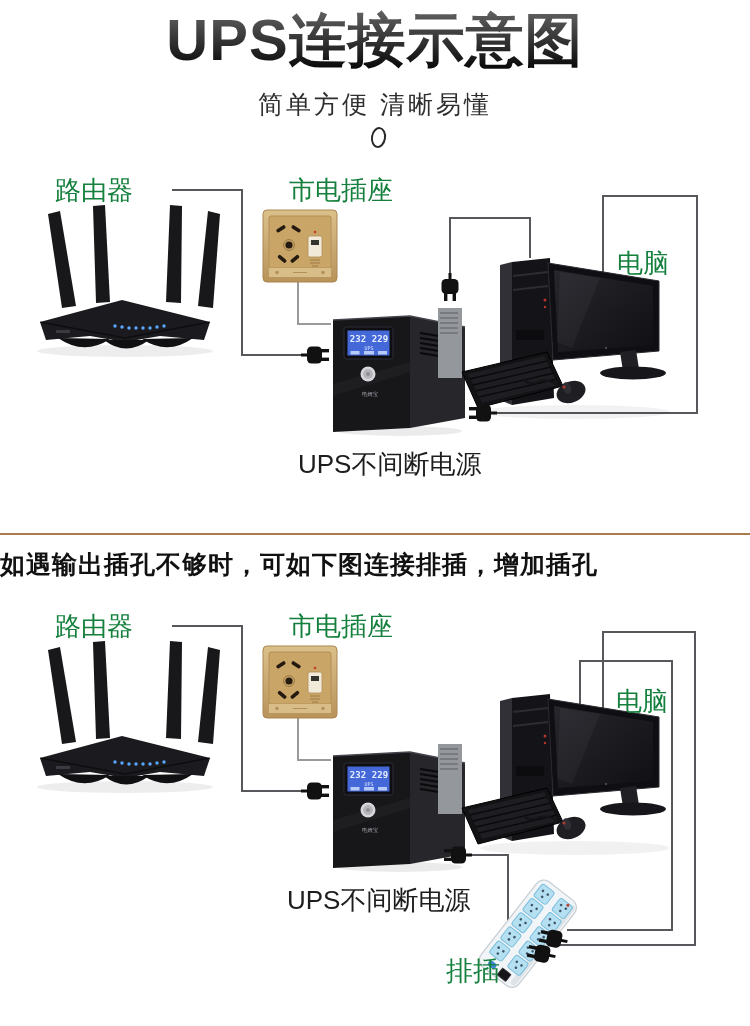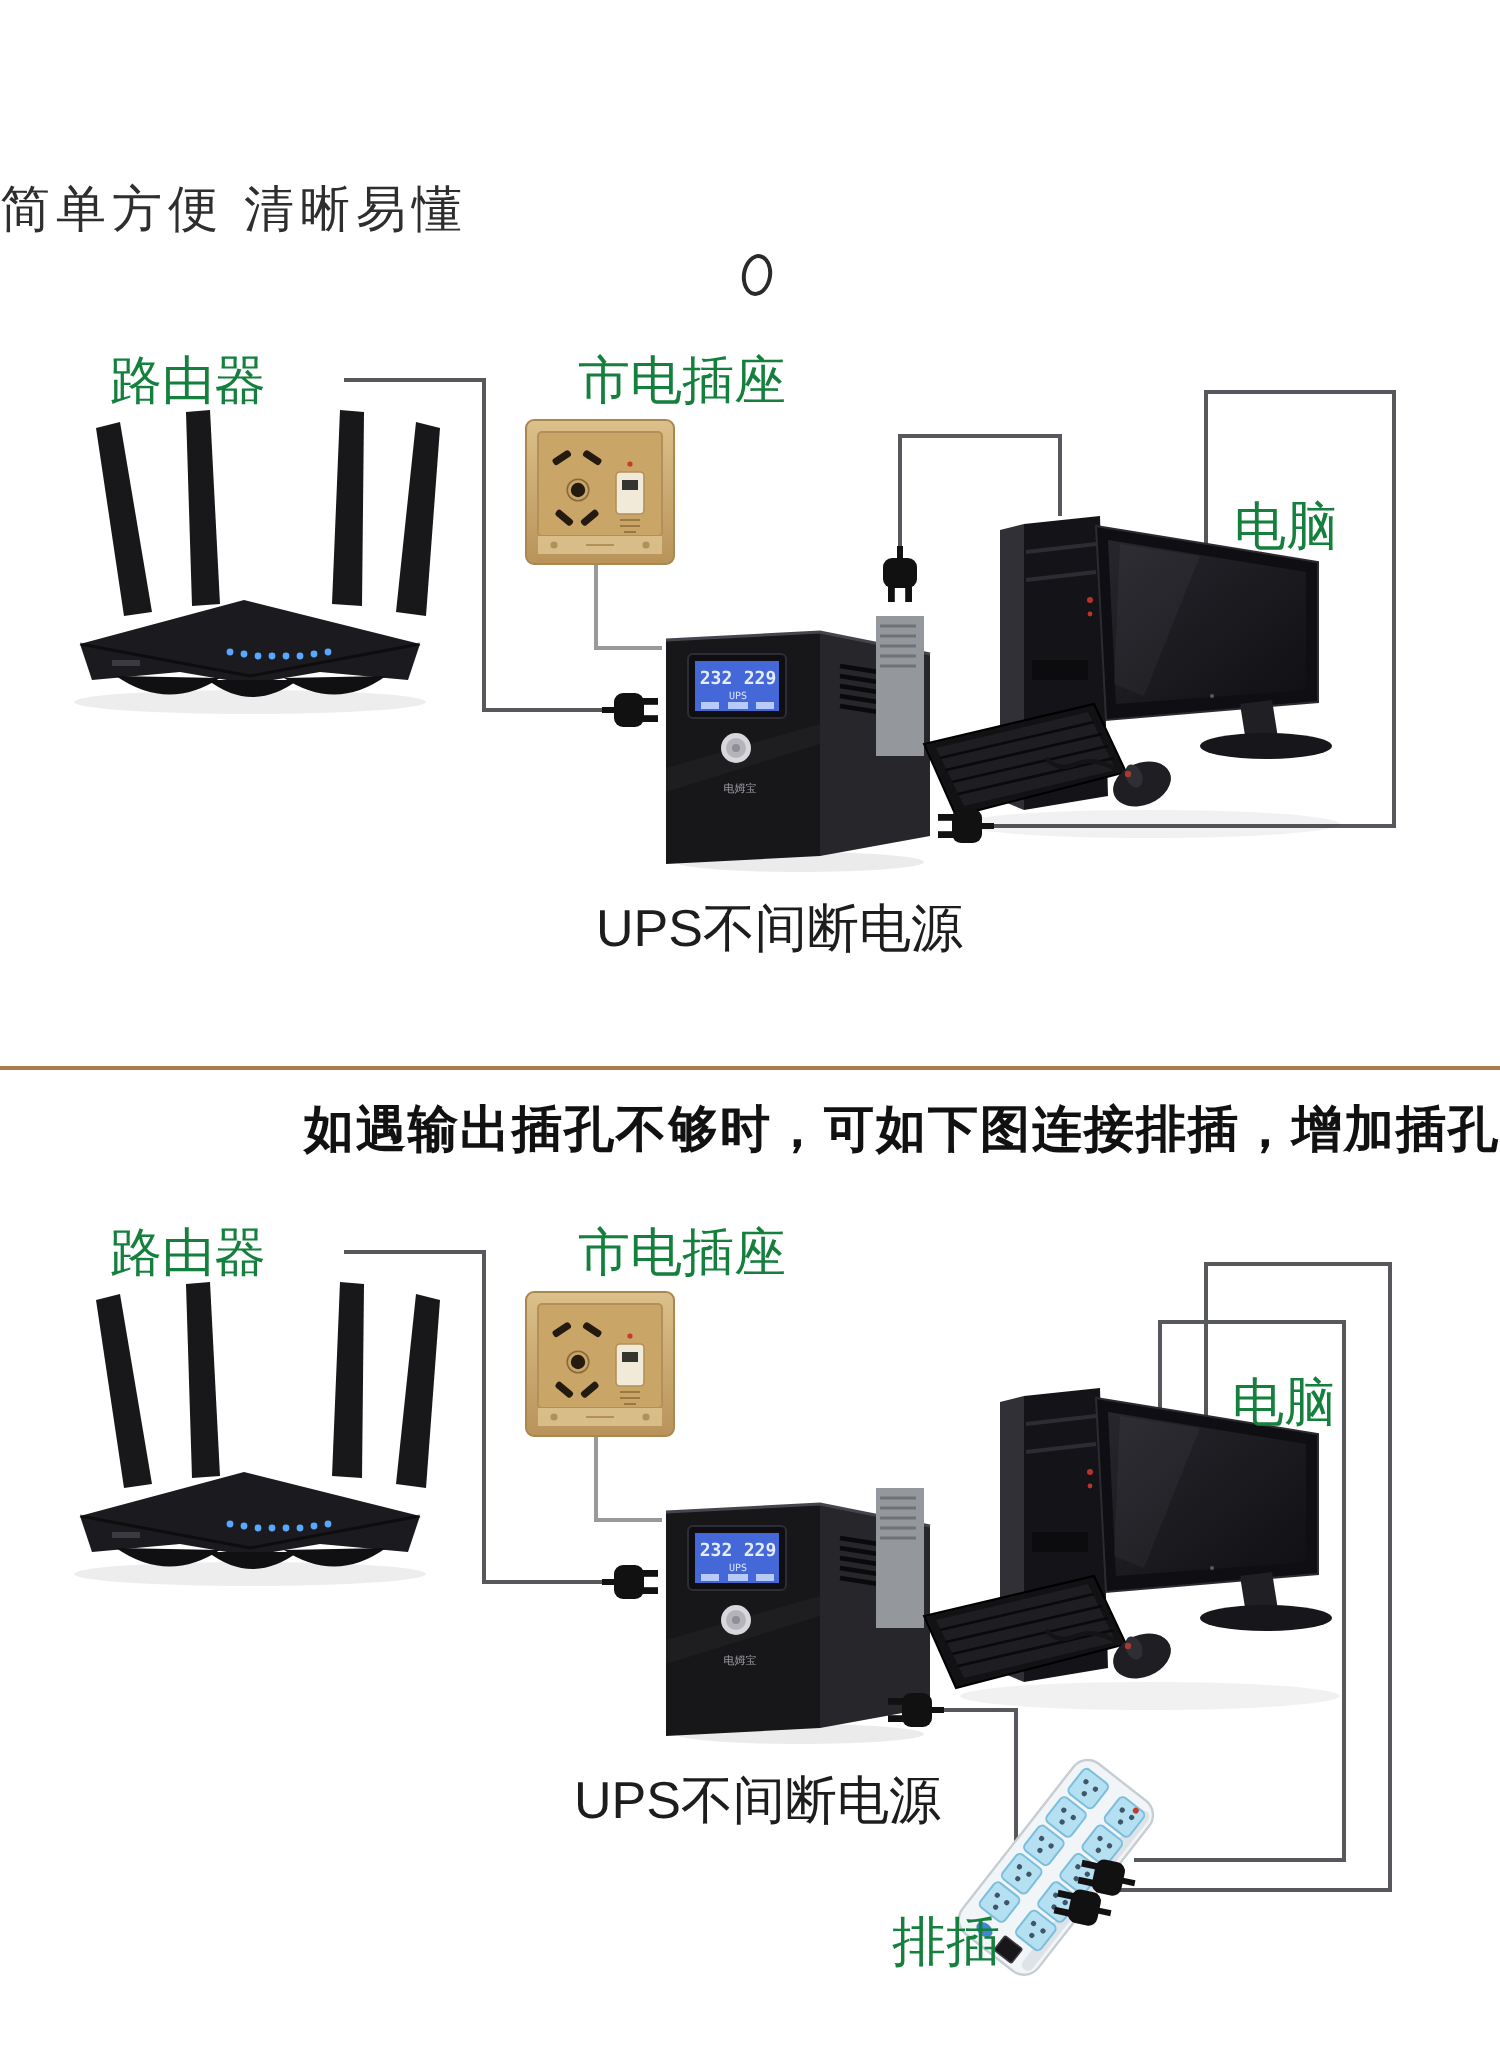--- a/index.html
+++ b/index.html
@@ -226,6 +226,7 @@
     </g>
   </svg>
 
+  <h1 class="title">UPS连接示意图</h1>
   <div class="subtitle">简单方便 清晰易懂</div>
   <div class="oval"></div>
 

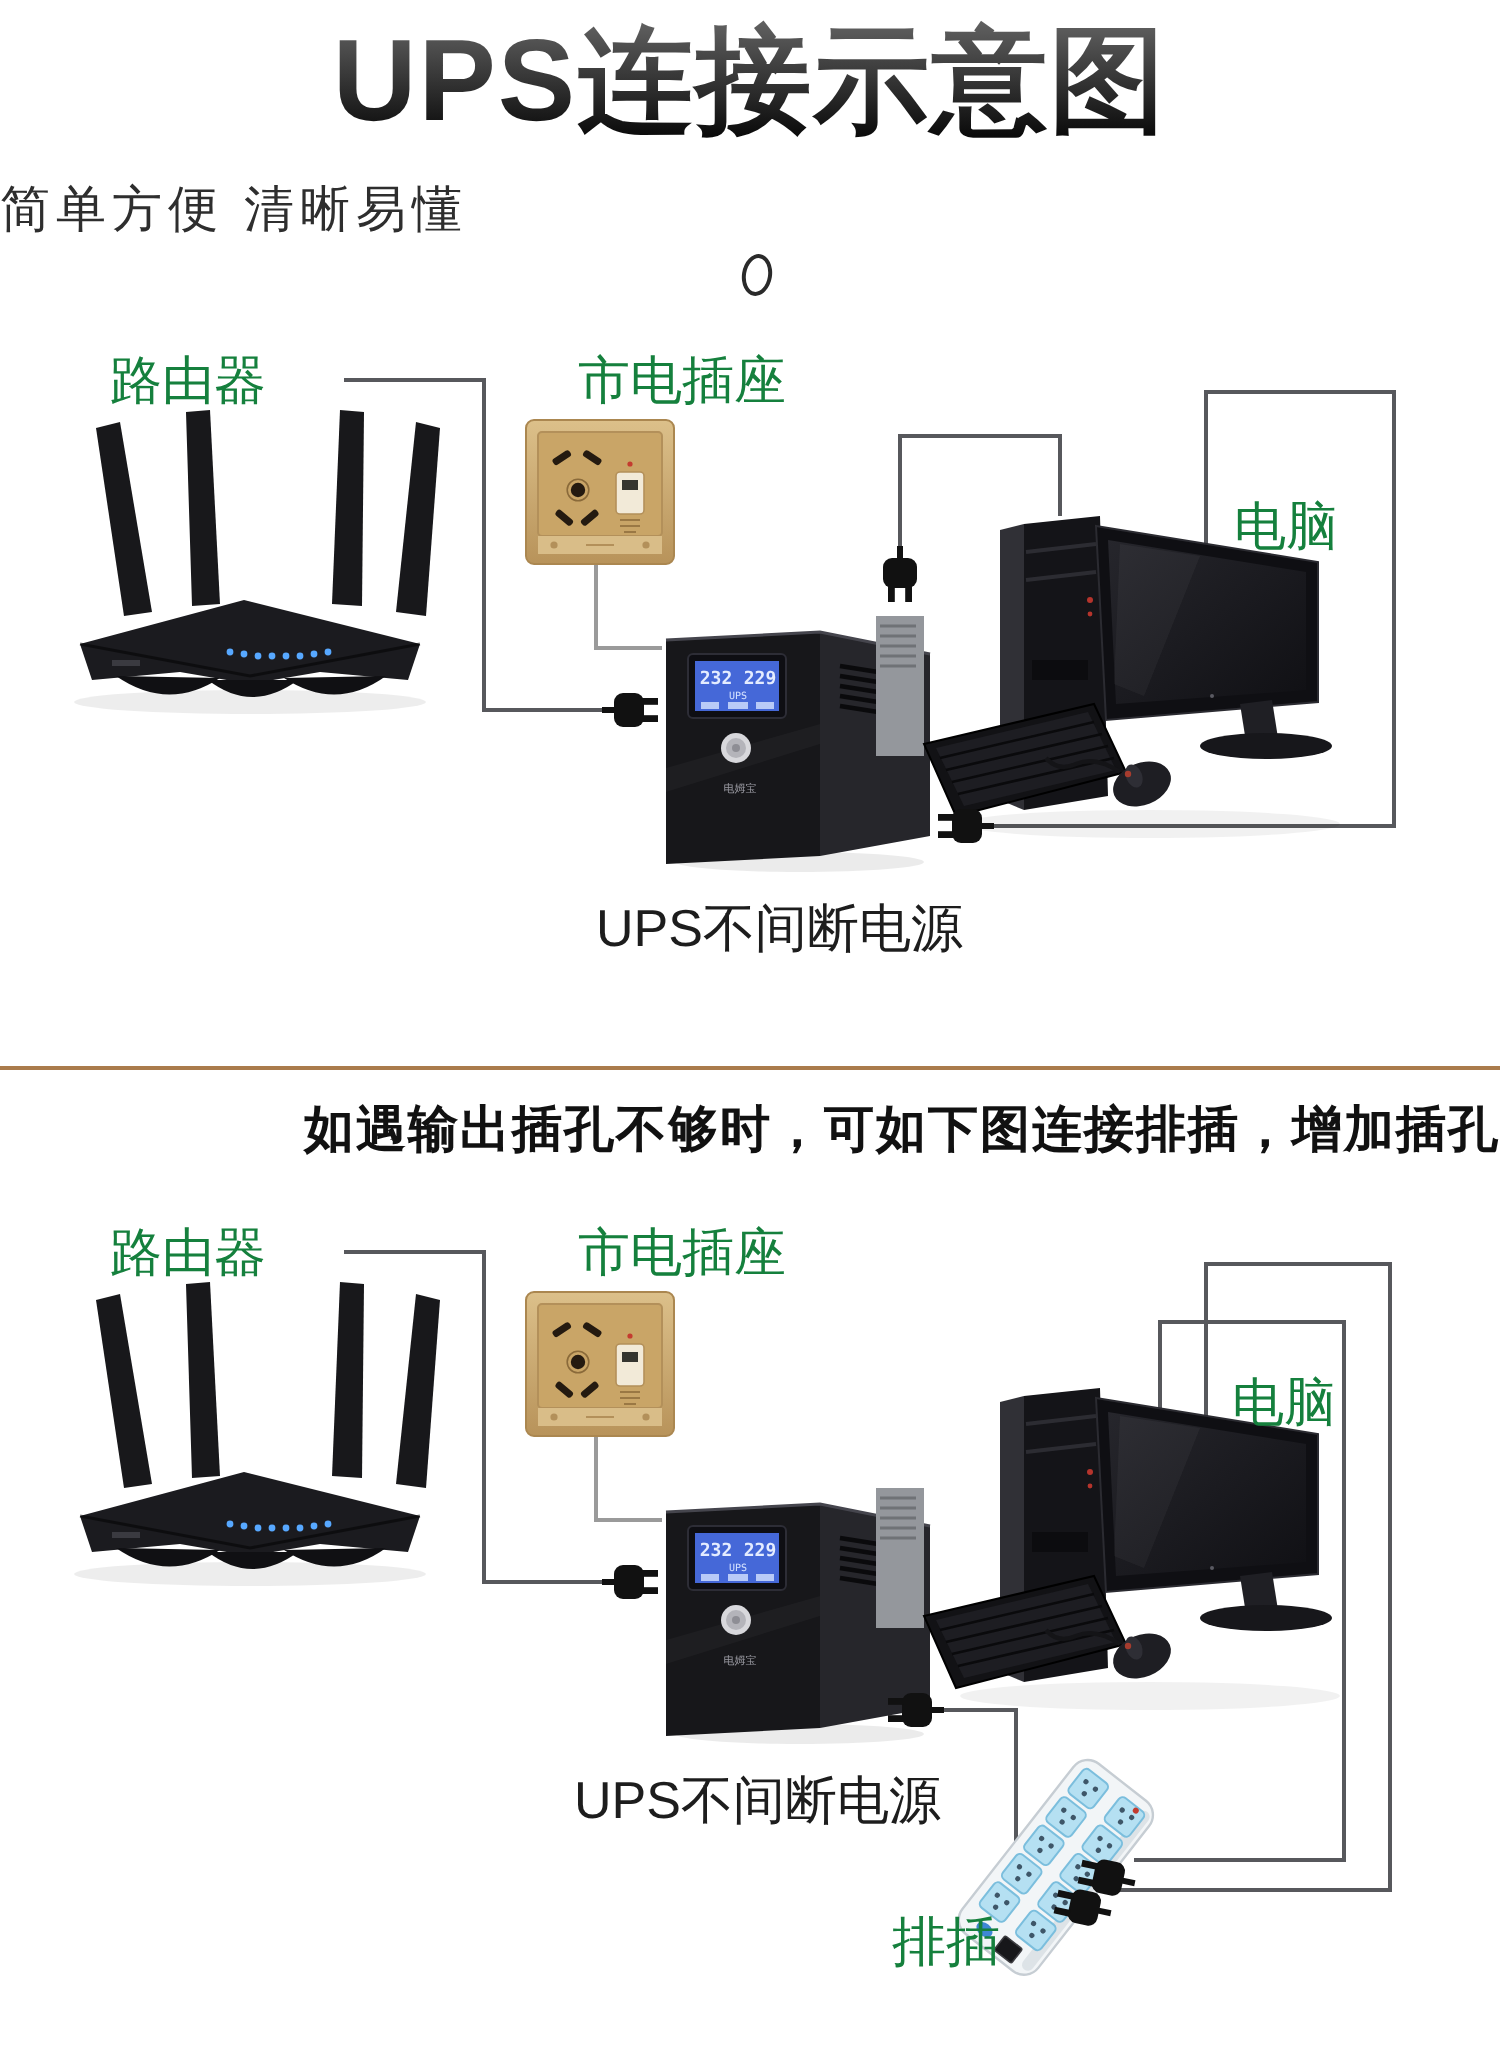--- a/index.html
+++ b/index.html
@@ -18,7 +18,7 @@
     .title{background:linear-gradient(180deg,#6e6e6e 0%,#0a0a0a 85%);
            -webkit-background-clip:text;background-clip:text;color:transparent}
   }
-  .subtitle{position:absolute;left:0;top:88px;width:750px;text-align:left;
+  .subtitle{position:absolute;left:0;top:88px;width:750px;text-align:center;
             font-size:25px;letter-spacing:3px;color:#2e2e2e}
   .oval{position:absolute;left:371px;top:127px;width:15px;height:21px;
         border:2.5px solid #2a2a2a;border-radius:50%;transform:rotate(9deg)}

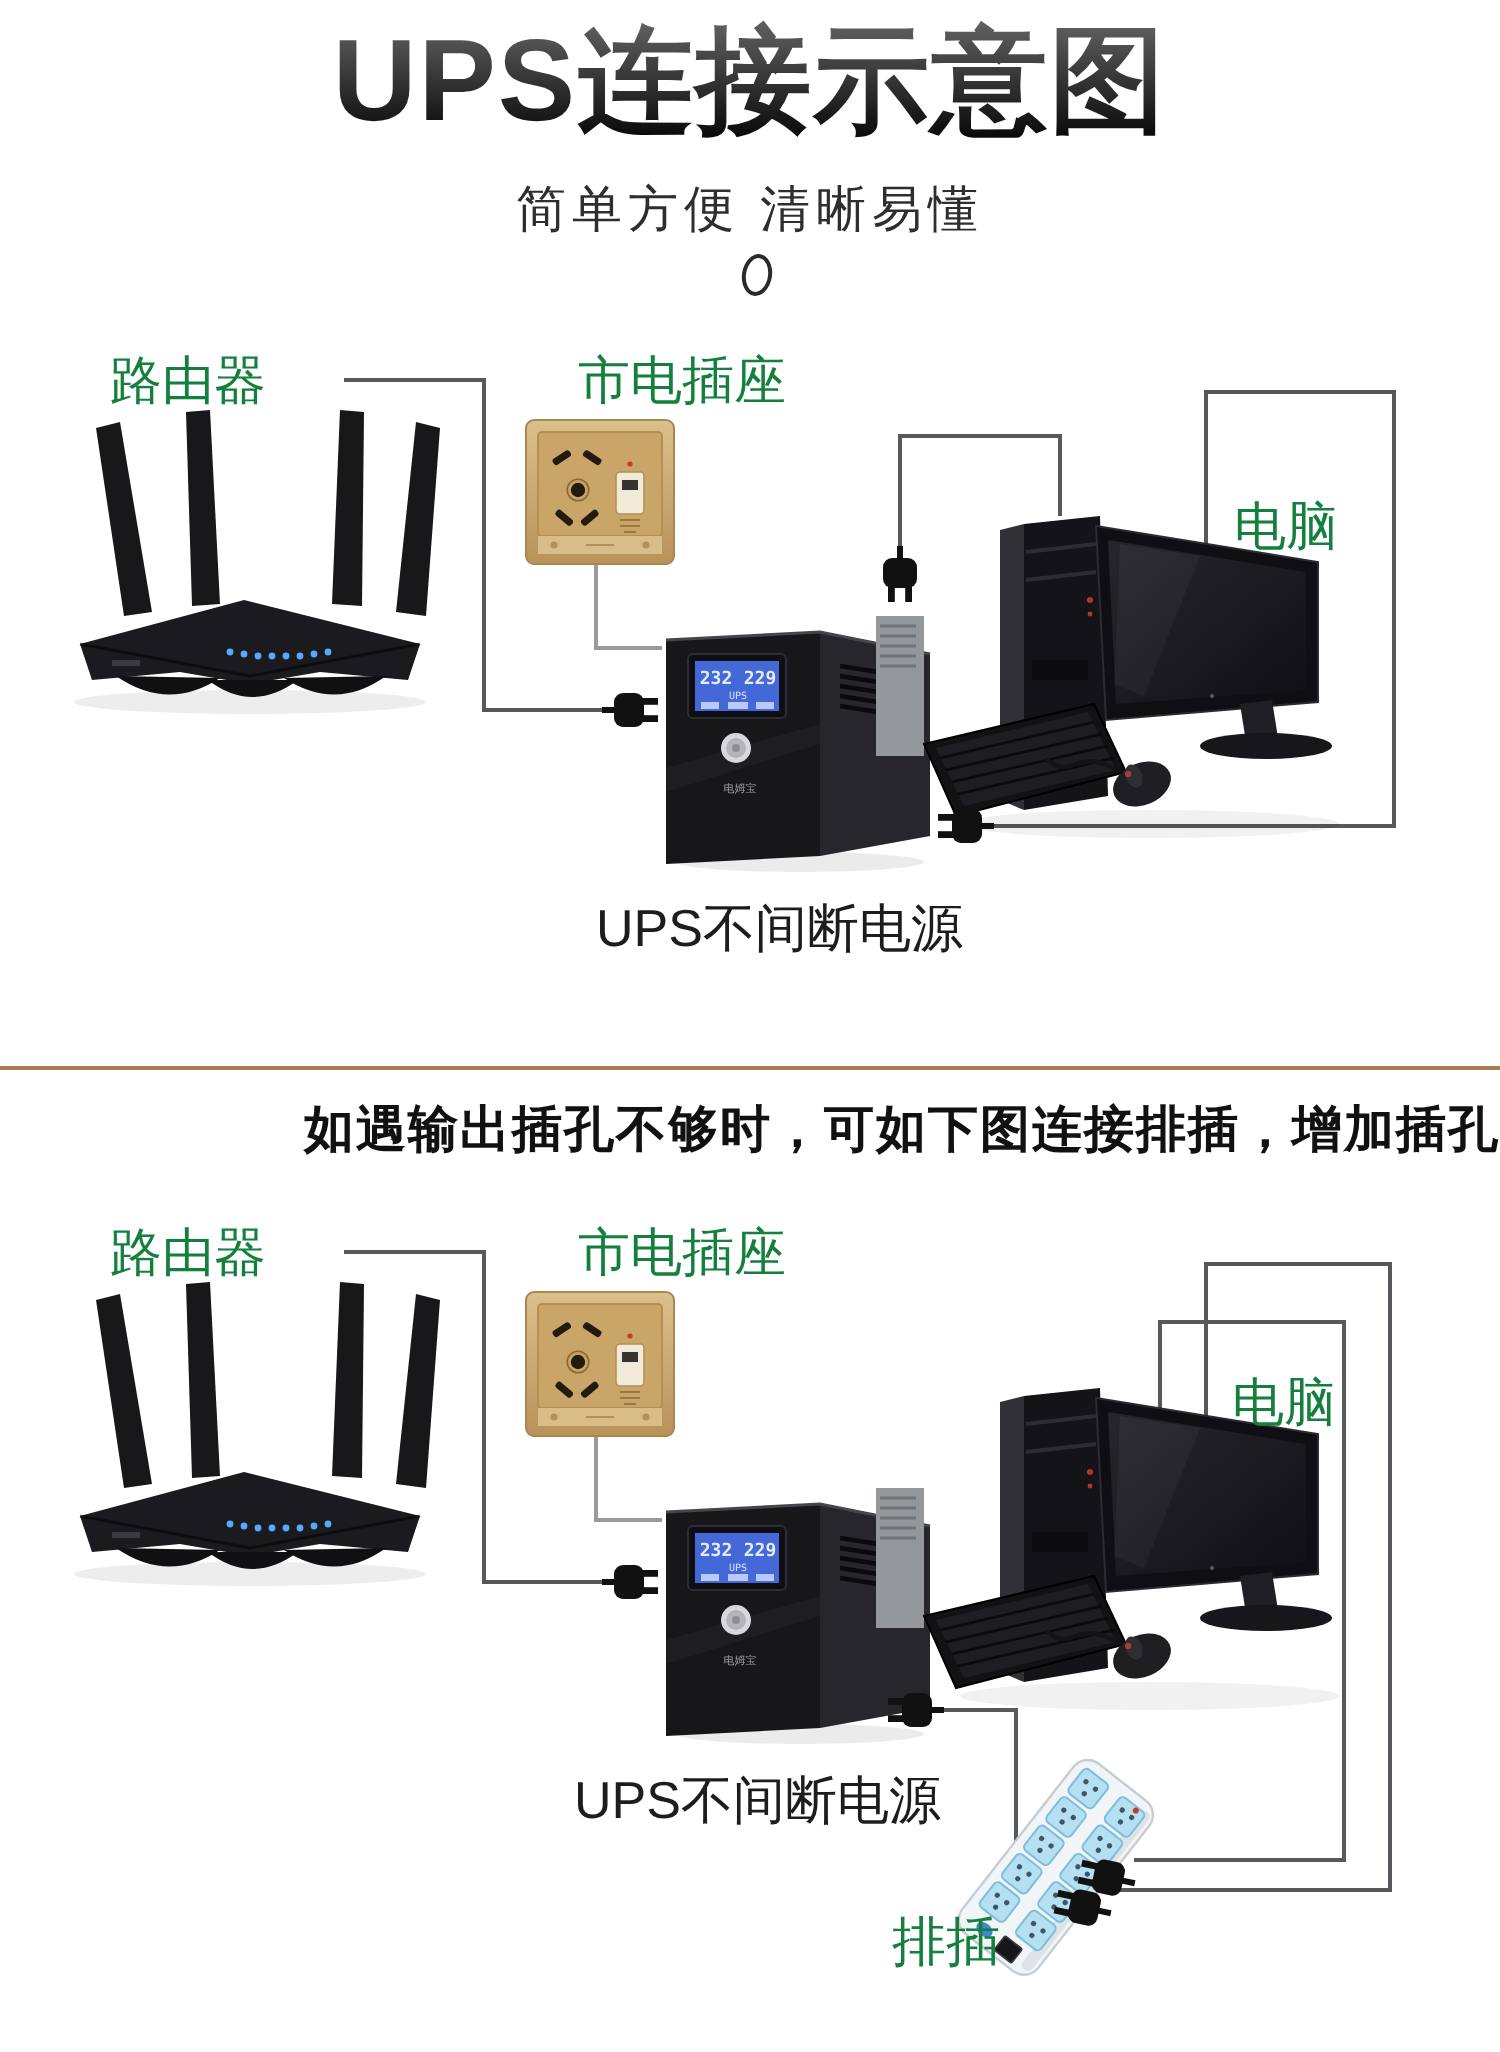--- a/index.html
+++ b/index.html
@@ -24,7 +24,7 @@
         border:2.5px solid #2a2a2a;border-radius:50%;transform:rotate(9deg)}
   .lbl{position:absolute;font-size:26px;color:#15803d;white-space:nowrap}
   .divider{position:absolute;left:0;top:533px;width:750px;height:2px;background:var(--divider)}
-  .note{position:absolute;left:0;top:548px;width:750px;text-align:right;
+  .note{position:absolute;left:0;top:548px;width:750px;text-align:left;
         font-size:25px;font-weight:700;color:#111;letter-spacing:1px}
   .wire{fill:none;stroke:var(--wire);stroke-width:2;shape-rendering:crispEdges}
   .wire-light{fill:none;stroke:var(--wire-light);stroke-width:1.8;shape-rendering:crispEdges}

